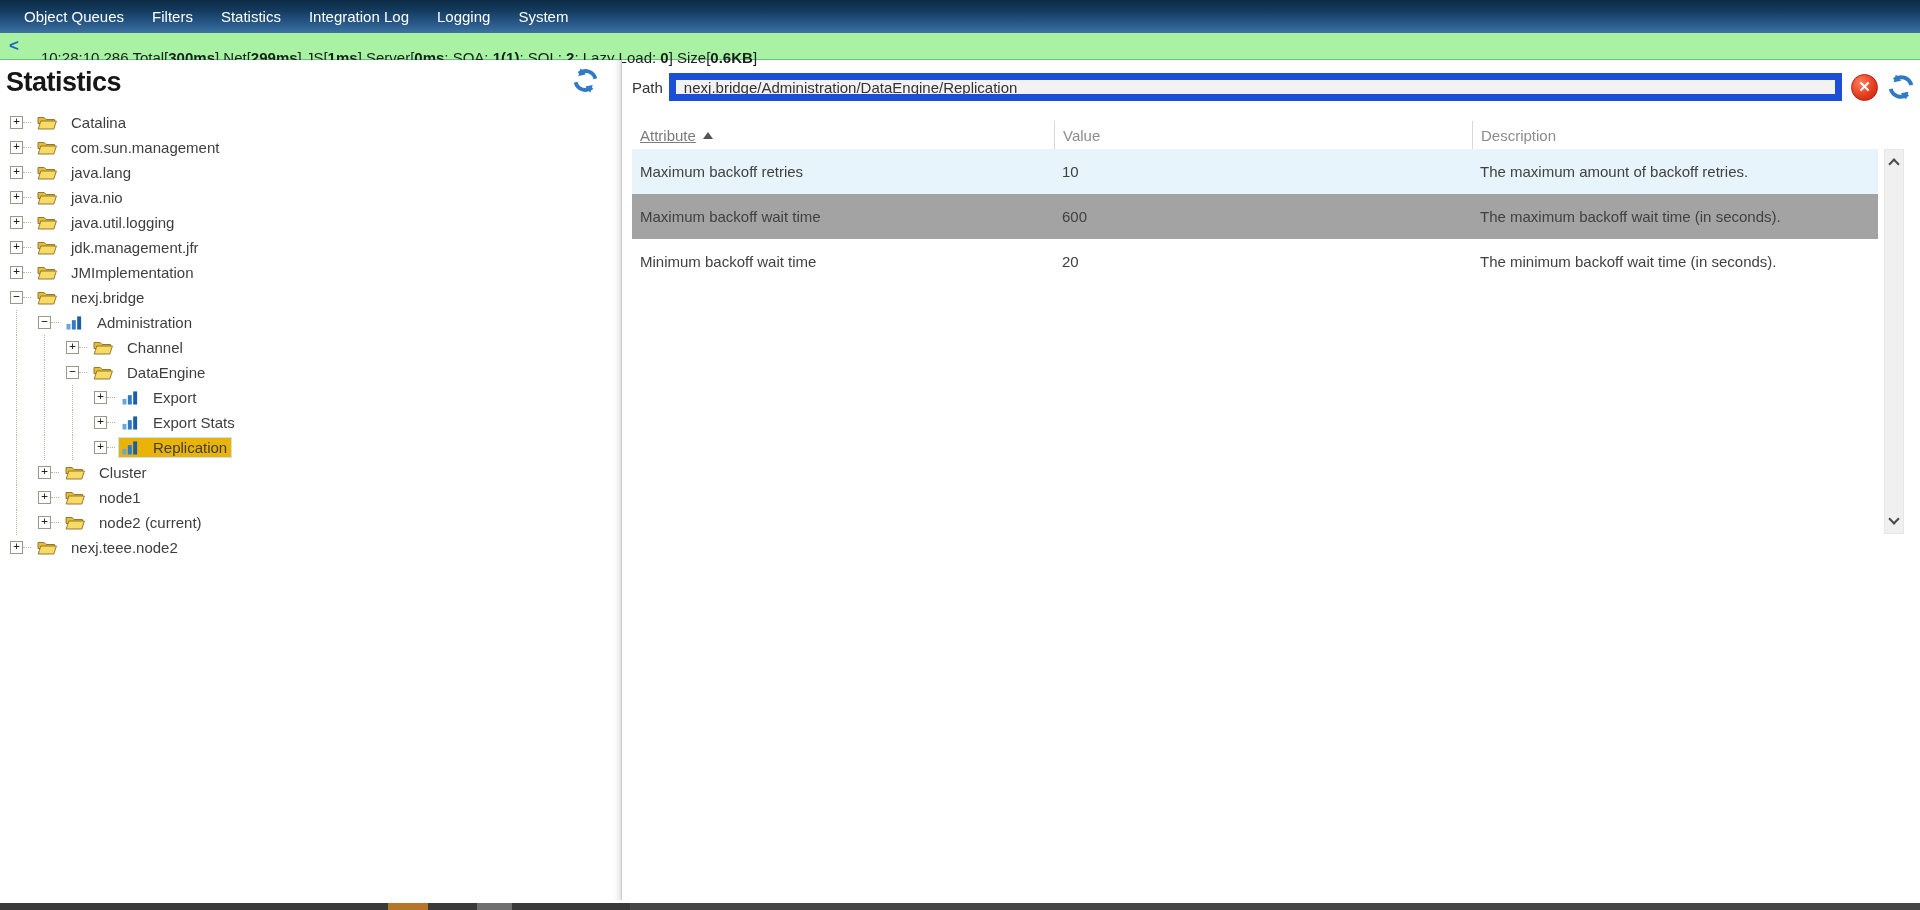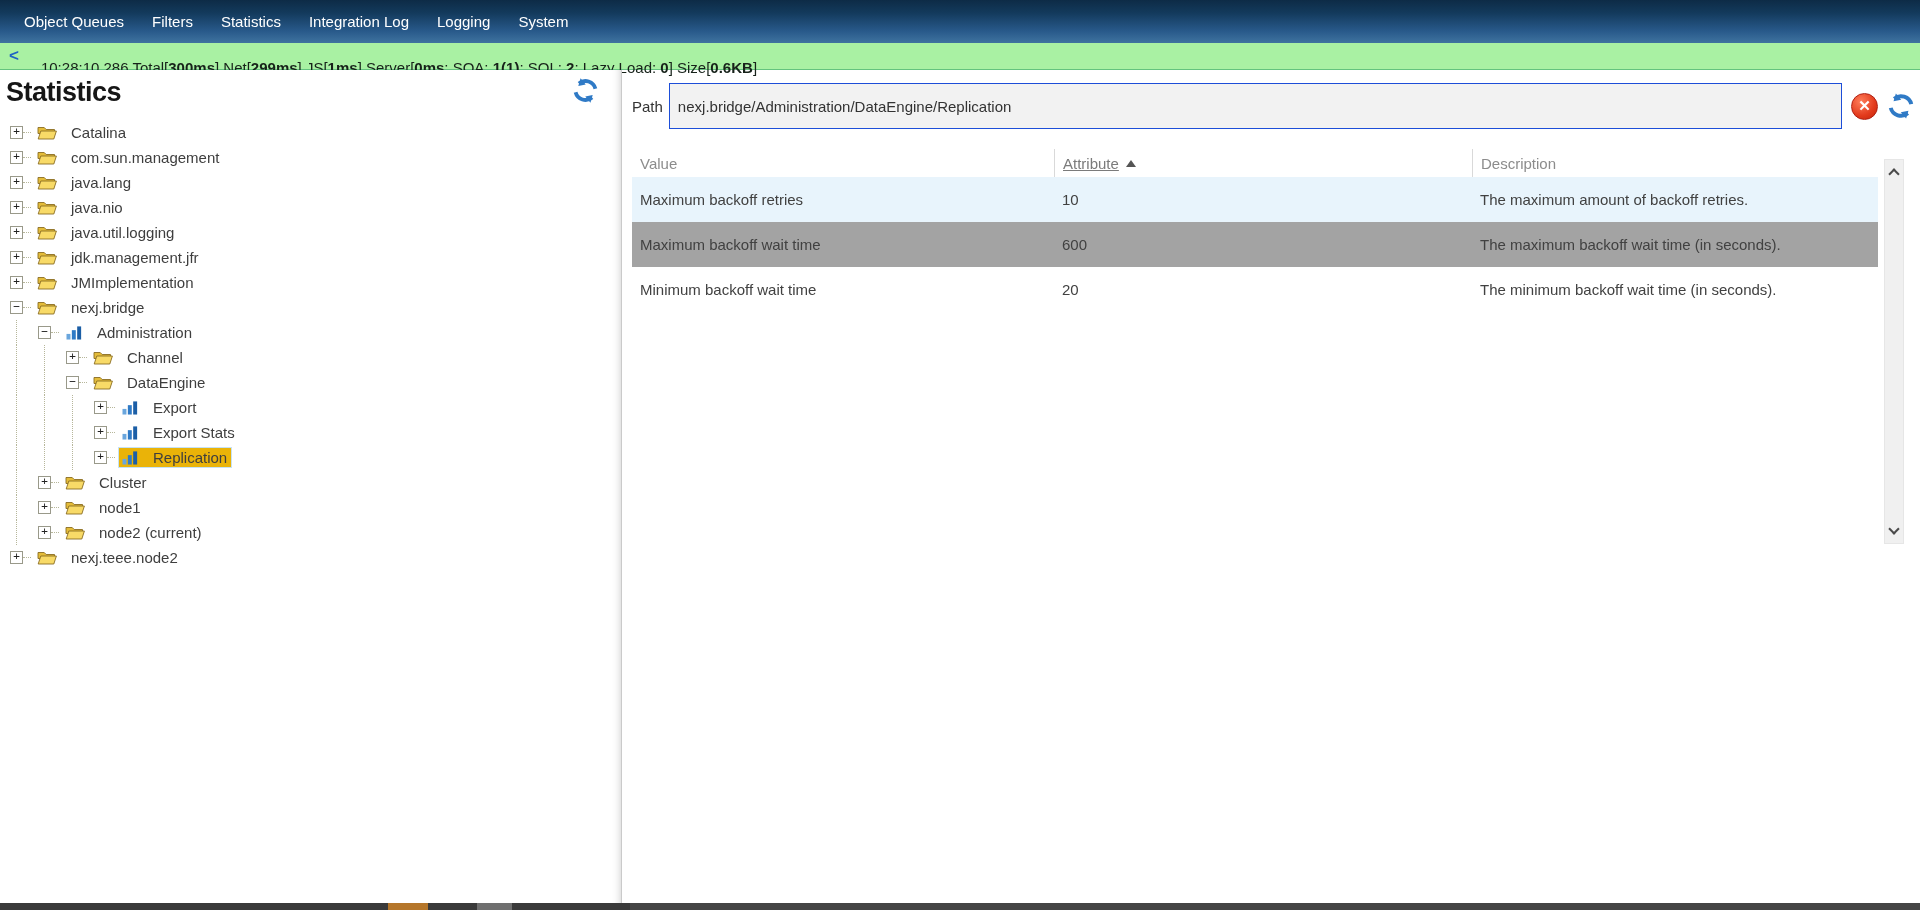--- a/index.html
+++ b/index.html
@@ -9,7 +9,7 @@
   .app { position:relative; width:1920px; height:910px; }
 
   
-  .menubar { height:43px; display:flex; align-items:center; padding-left:10px;
+  .menubar { height:33px; display:flex; align-items:center; padding-left:10px;
     background:linear-gradient(180deg,#0d2b46 0%,#133a5c 30%,#28598a 72%,#3f739f 100%); }
   .mitem { color:#fff; font-size:15px; padding:0 14px; height:43px; line-height:43px; cursor:default; }
 

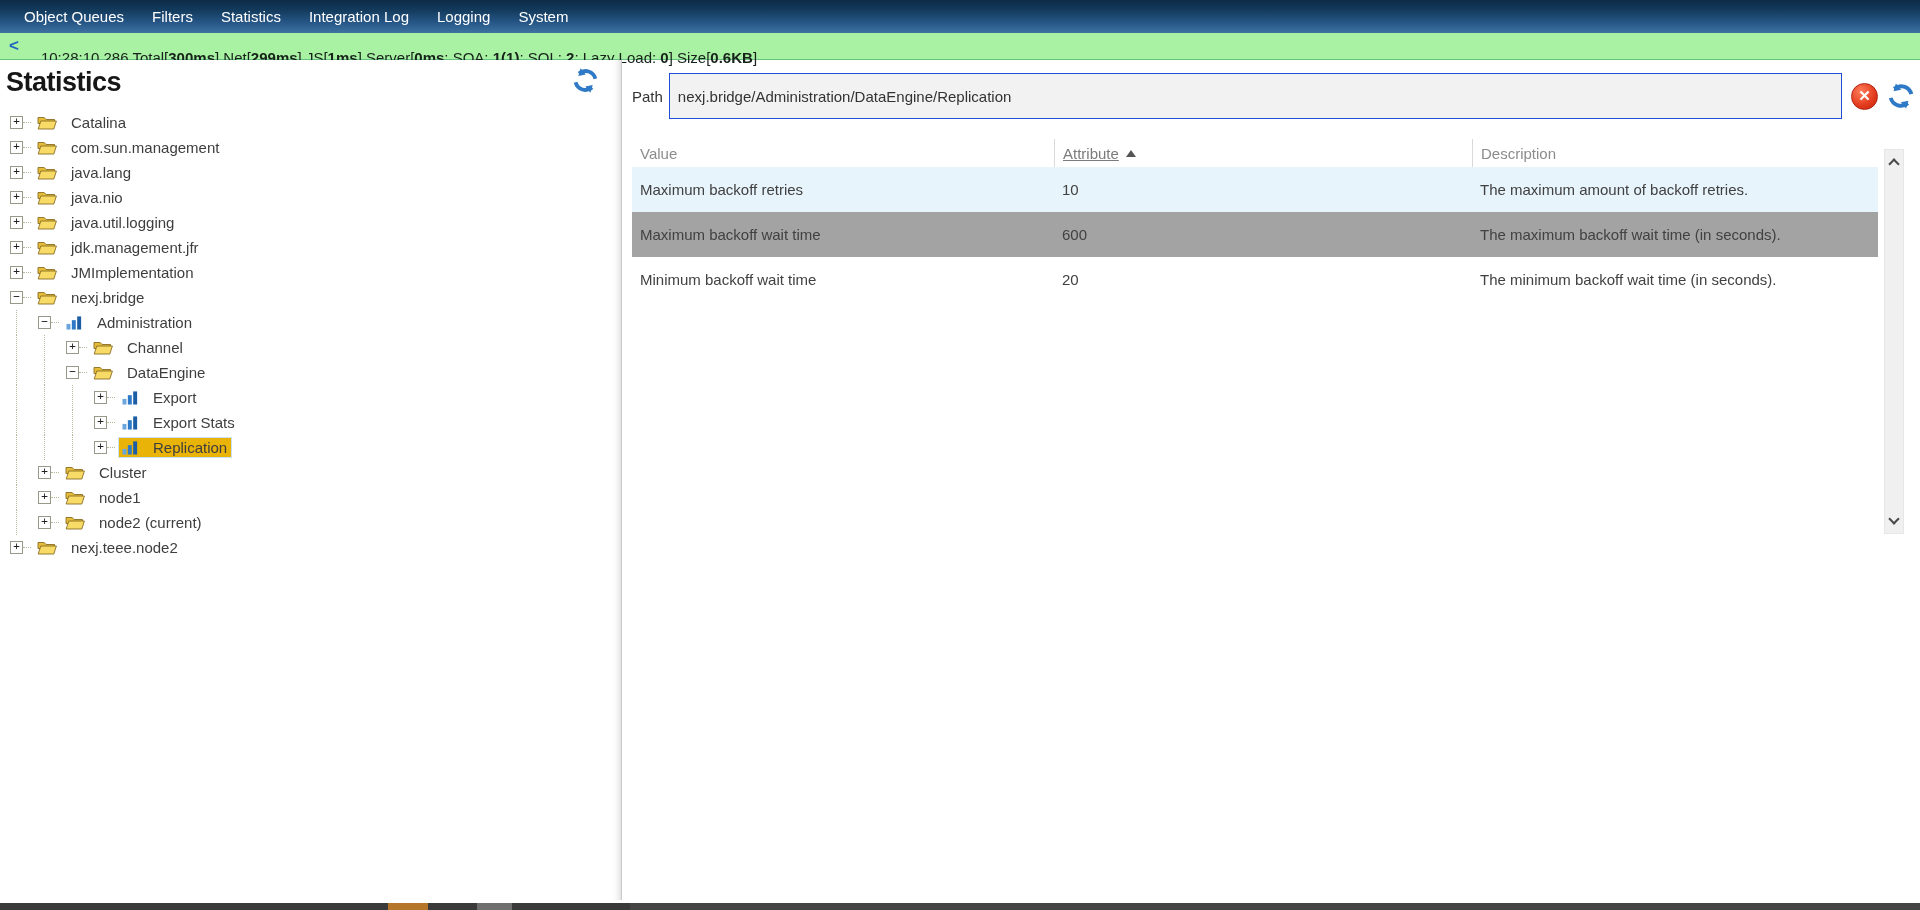--- a/index.html
+++ b/index.html
@@ -47,7 +47,7 @@
   .right { flex:1; position:relative; padding-left:10px; }
   .path-row { margin-top:13px; display:flex; align-items:center; padding-right:5px; }
   .path-label { font-size:15px; color:#333; margin-right:6px; }
-  #path-input { flex:1; height:46px; background:#f2f2f2; border:1px solid #1d4ed8;
+  #path-input { flex:1; height:28px; background:#f2f2f2; border:7px solid #1d4ed8;
     font-size:15px; color:#333; padding:0 8px; font-family:"Liberation Sans",sans-serif; }
   .close-btn { width:27px; height:27px; border-radius:50%; margin-left:9px; cursor:pointer;
     background:radial-gradient(circle at 35% 30%, #ff7d5a, #e23a1c 60%, #c22408);

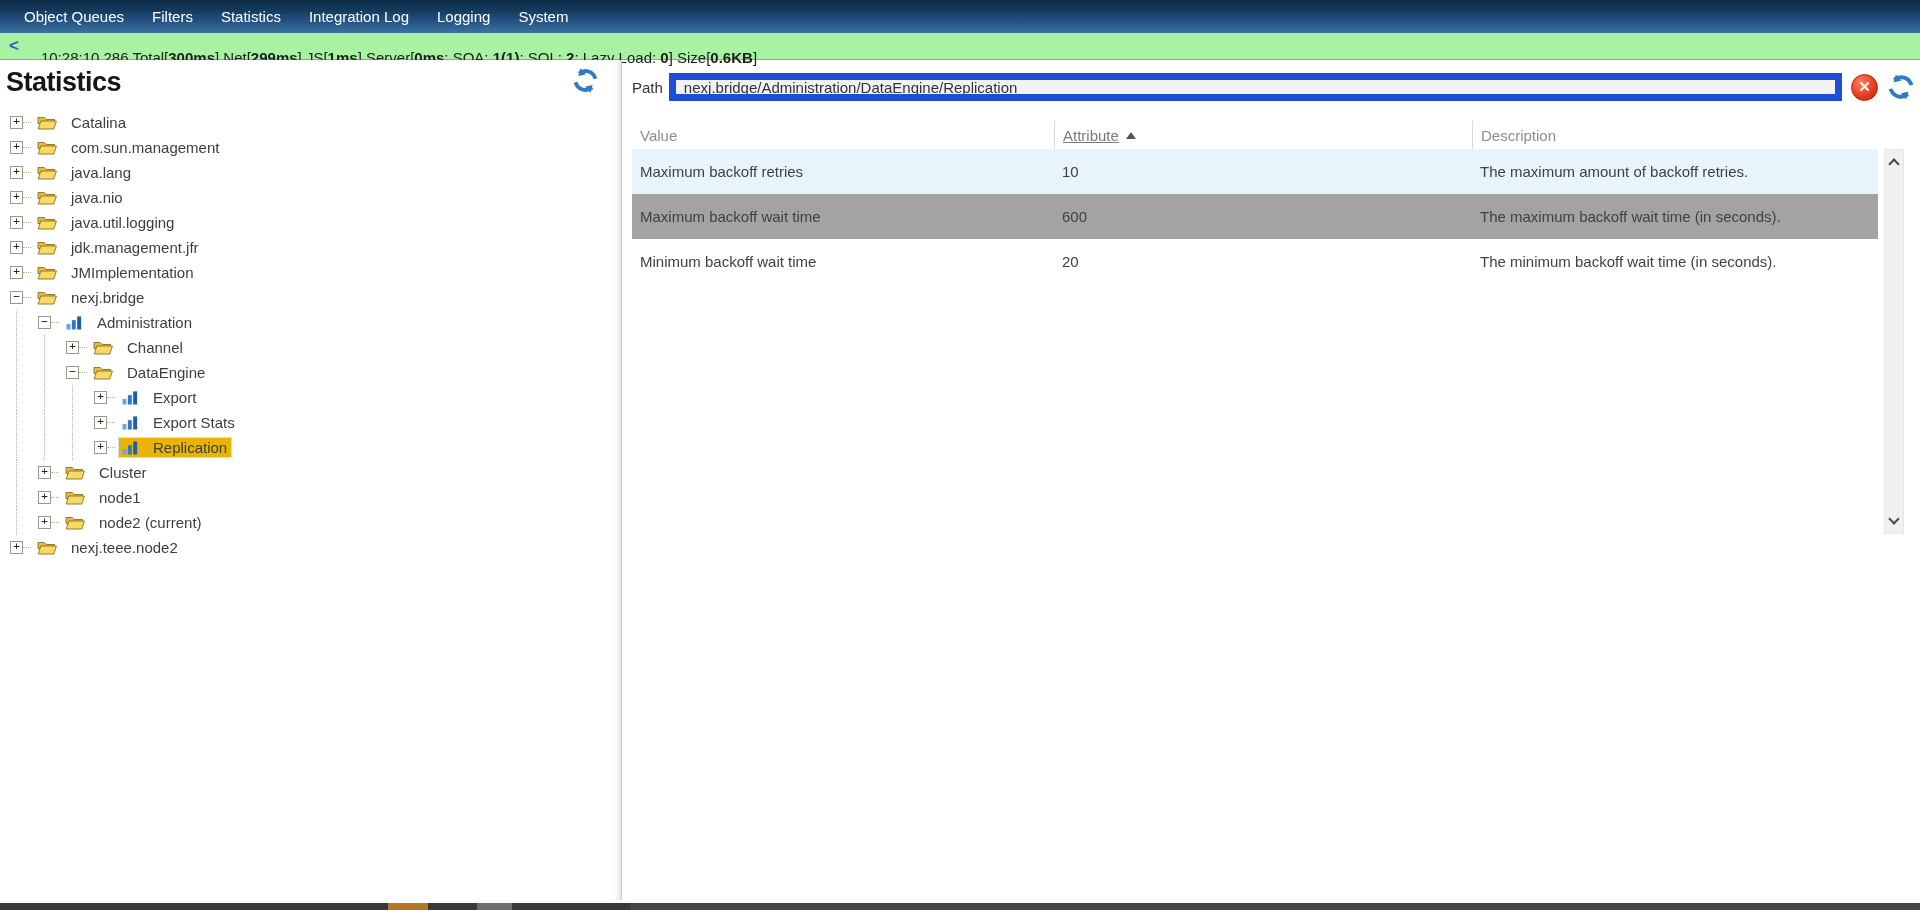--- a/index.html
+++ b/index.html
@@ -362,11 +362,11 @@
       <div class="table">
         <div class="thead">
           <div class="th">
-            <span>Value</span>
-          </div>
-          <div class="th">
             <span class="ulabel">Attribute</span>
             <span class="sort-up"></span>
+          </div>
+          <div class="th">
+            <span>Value</span>
           </div>
           <div class="th">
             <span>Description</span>

